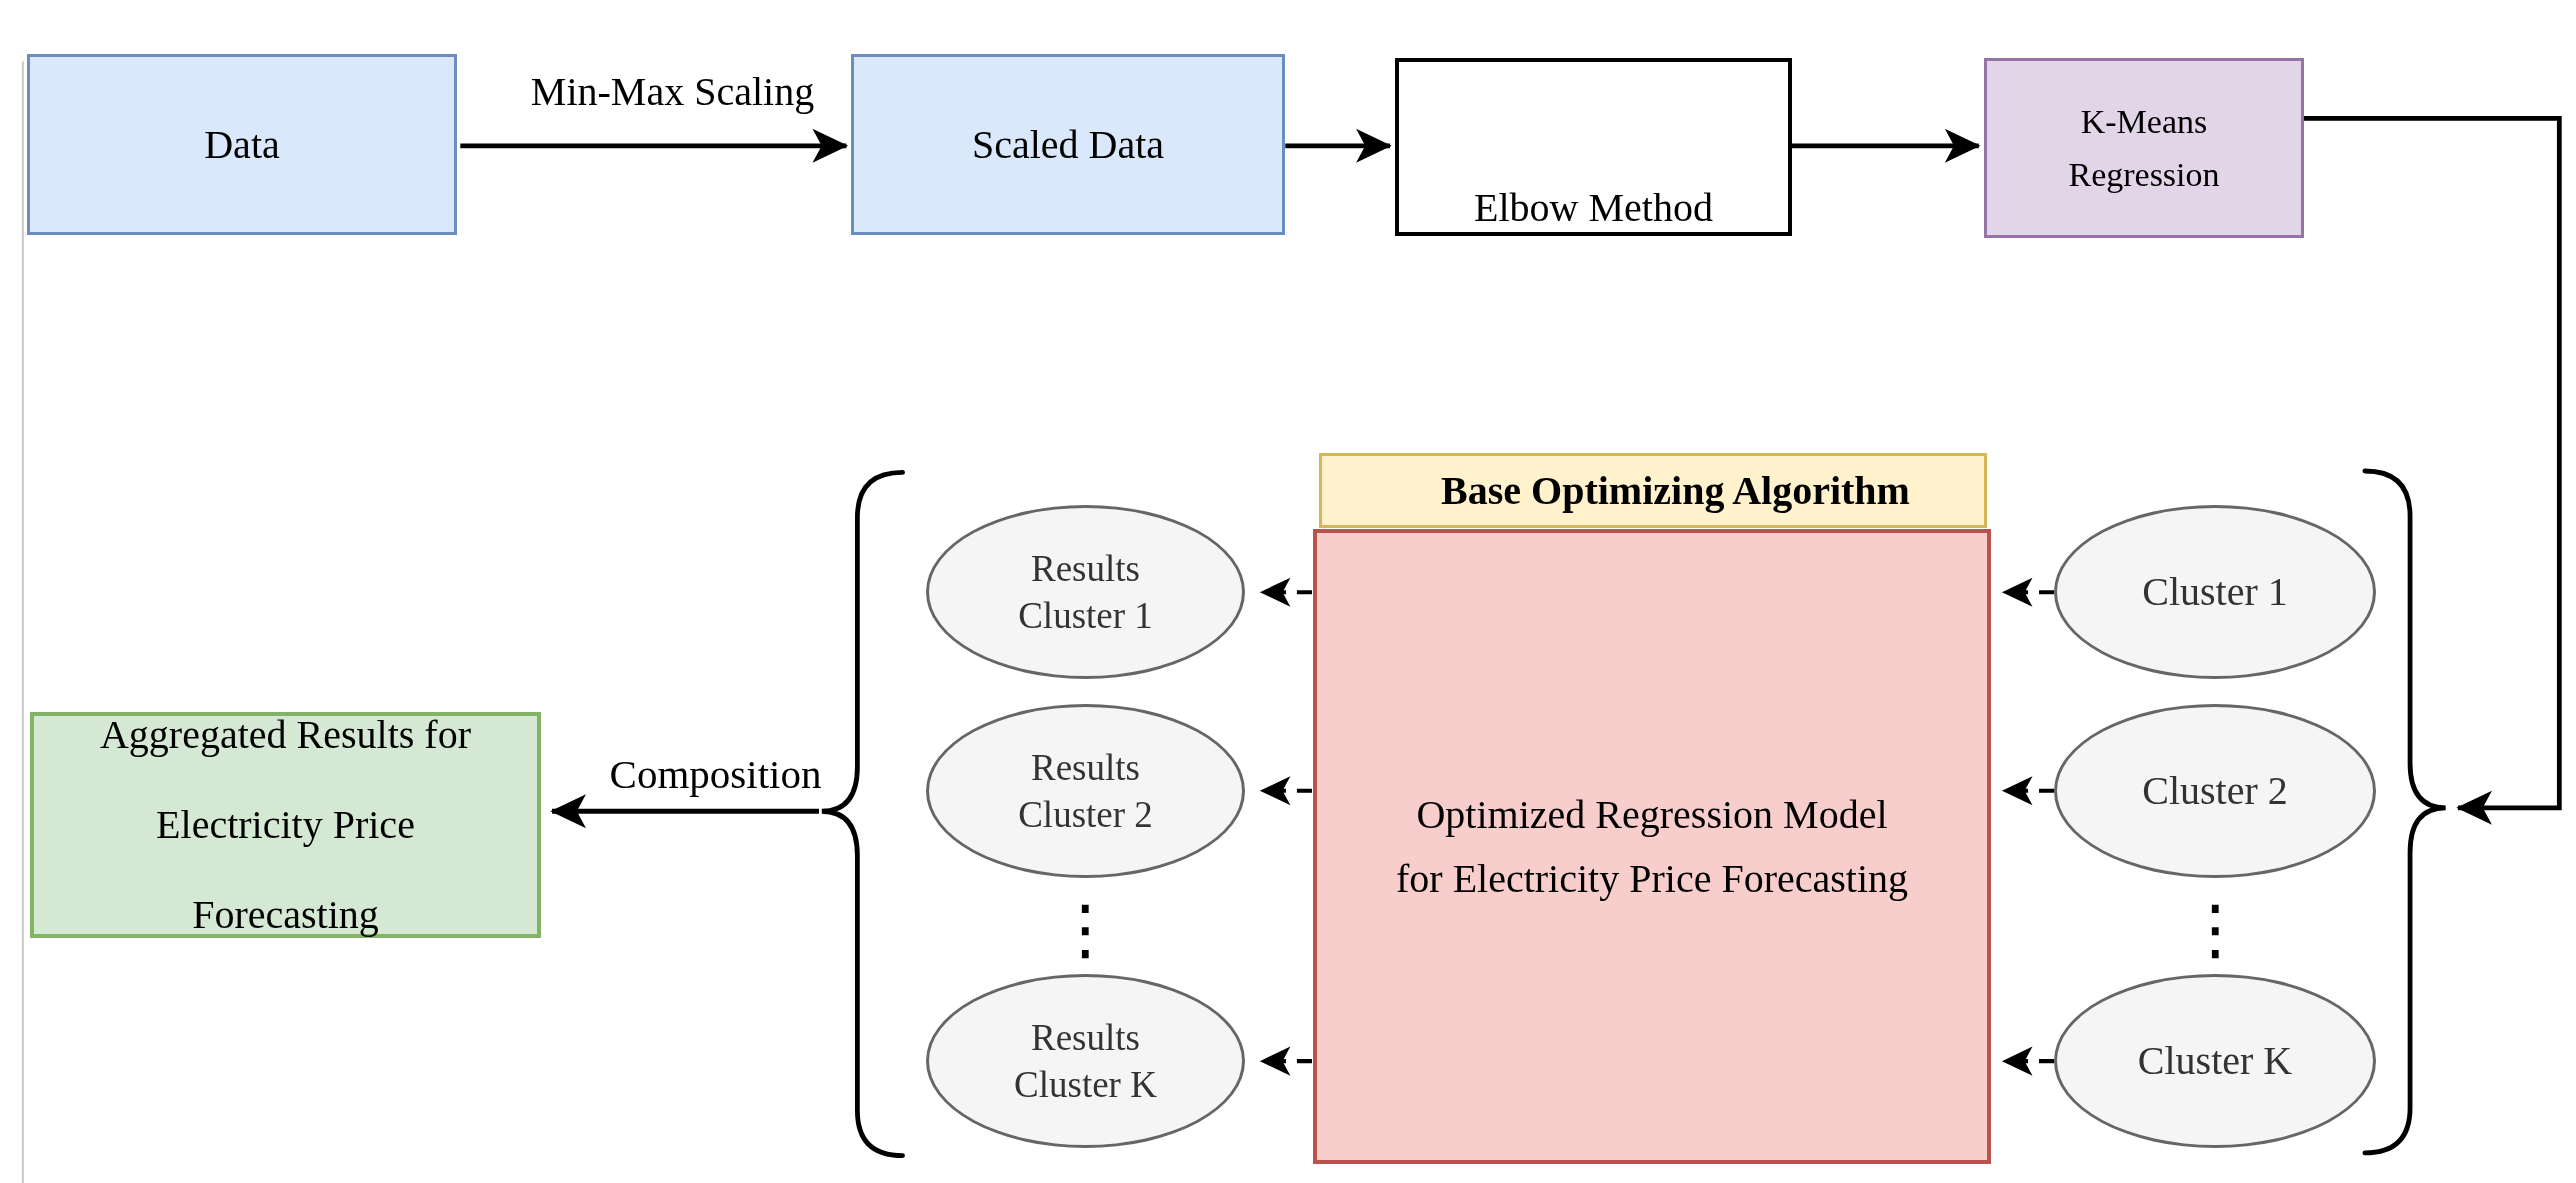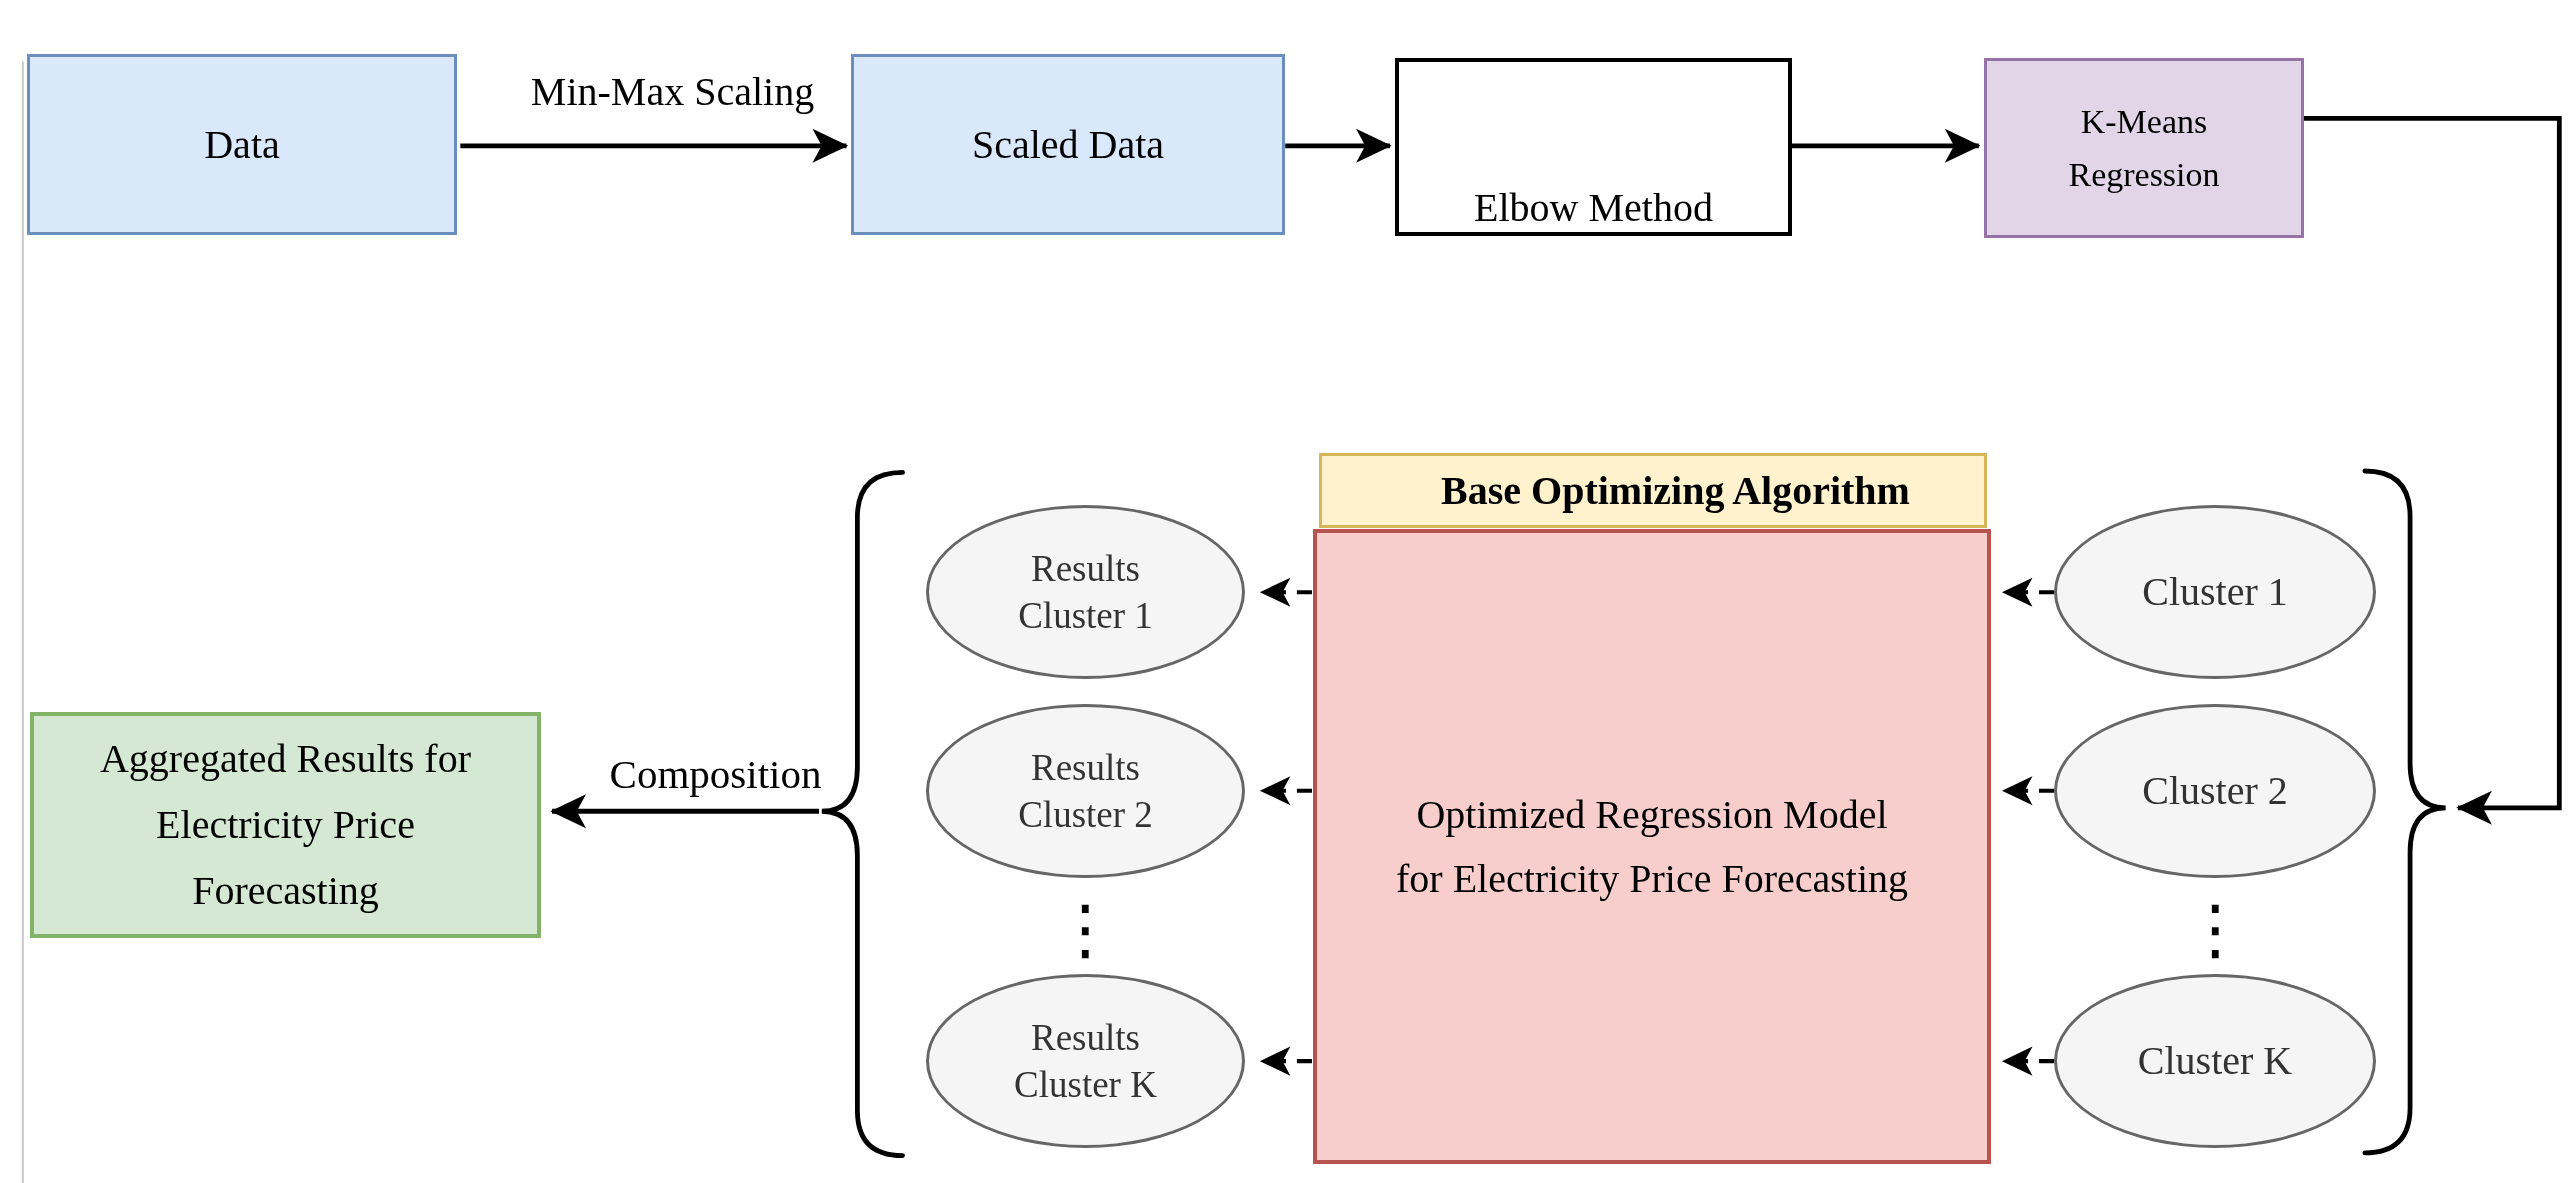--- a/index.html
+++ b/index.html
@@ -17,7 +17,7 @@
   .box-purple{background:var(--purple_fill);border:3.4px solid var(--purple_border);}
   .box-yellow{background:var(--yellow_fill);border:3.4px solid var(--yellow_border);font-weight:bold;padding-left:45px;}
   .box-red{background:var(--red_fill);border:4.1px solid var(--red_border);}
-  .box-green{background:var(--green_fill);border:4.1px solid var(--green_border);}
+  .box-green{background:var(--green_fill);border:4.1px solid var(--green_border);gap:24px;}
   .ellipse{
     background:var(--ellipse_fill);border:3.4px solid var(--ellipse_border);
     border-radius:50%;color:#333333;

